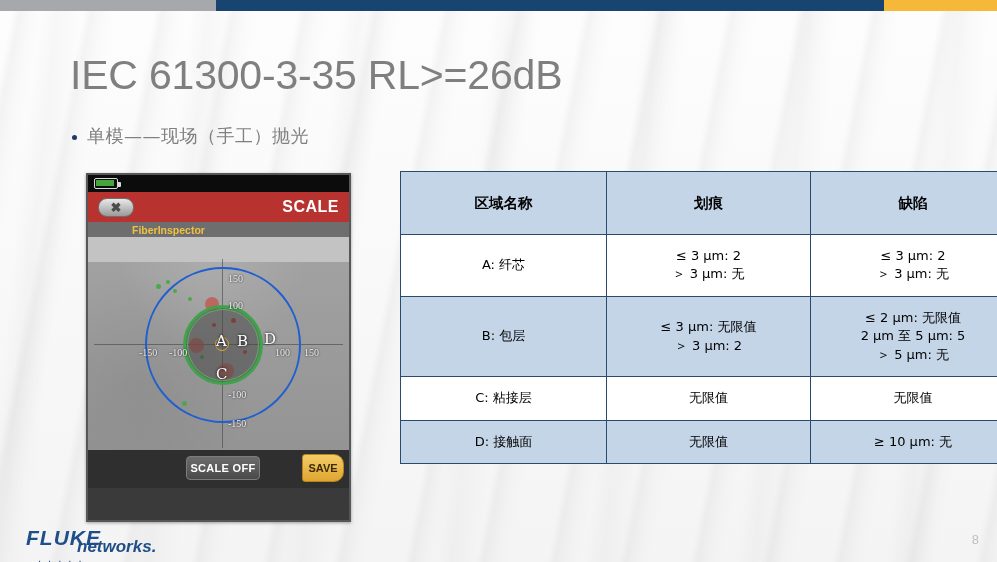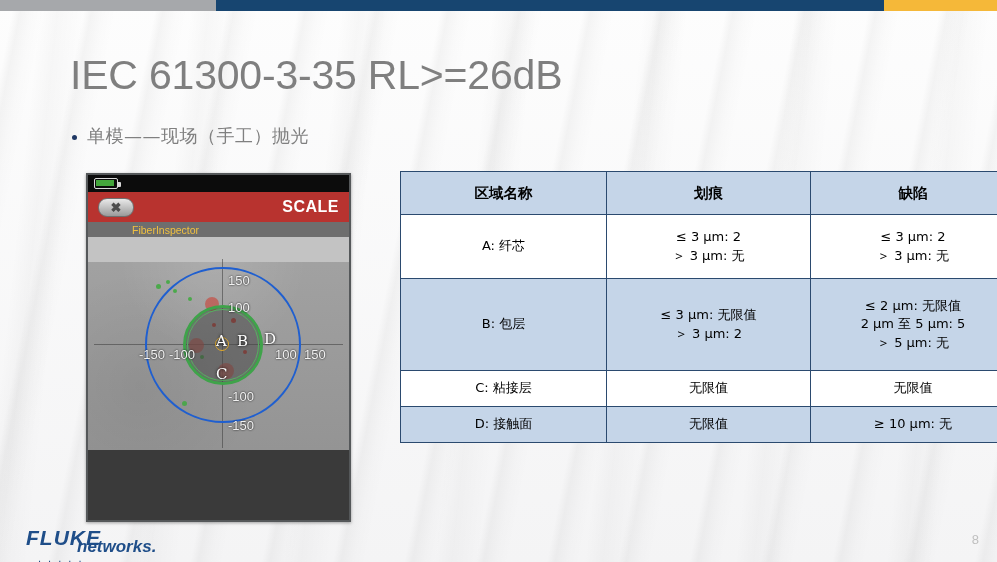--- a/index.html
+++ b/index.html
@@ -54,7 +54,7 @@
     text-align:center;vertical-align:middle;
     font-family:"DejaVu Sans",sans-serif;
     color:#000000;
-    padding:2px 4px;
+    padding:12px 4px;
   }
   #spec-table thead th{
     background:#c5d5e8;font-size:14.5px;font-weight:bold;height:38px;

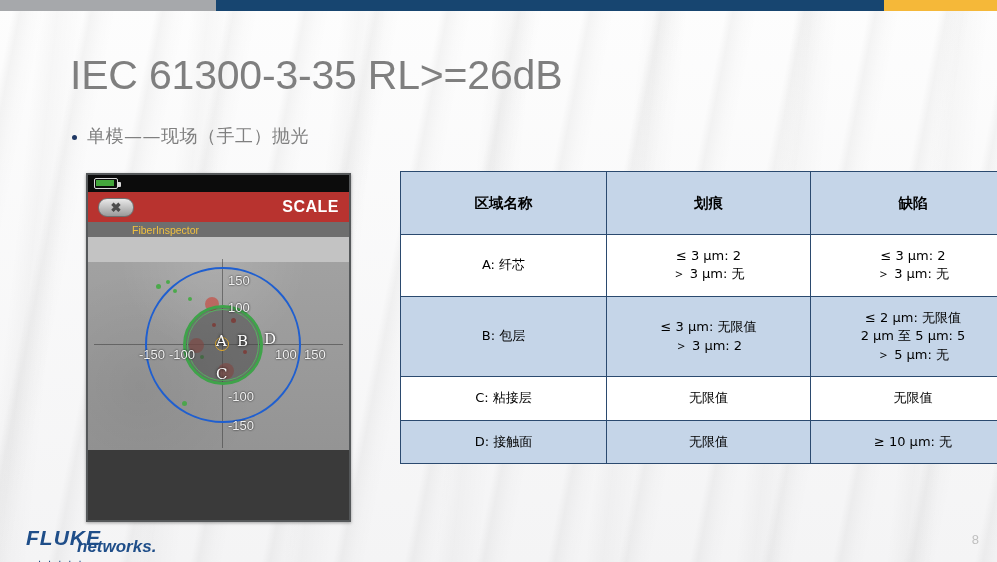--- a/index.html
+++ b/index.html
@@ -89,7 +89,7 @@
   }
   #fail-label{color:#ffffff;font-size:16px;font-weight:bold;letter-spacing:0.5px;}
   #appbar{height:15px;background:#6e6e6e;display:flex;align-items:center;padding-left:6px;}
-  #app-title{color:#f0c040;font-size:10.5px;font-weight:normal;padding-left:38px;}
+  #app-title{color:#f0c040;font-size:10.5px;font-weight:bold;padding-left:38px;}
   #scope{position:relative;height:213px;background:linear-gradient(#a9a9a9,#8f8f8f);overflow:hidden;}
   #scope-topband{position:absolute;left:0;top:0;width:100%;height:25px;background:#c3c3c3;}
   #scope-img{

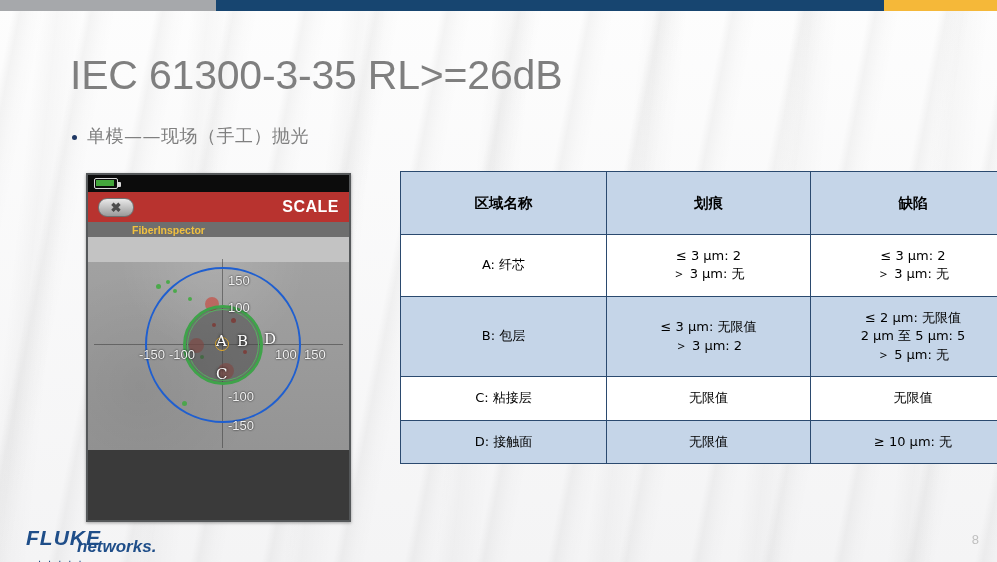--- a/index.html
+++ b/index.html
@@ -101,7 +101,7 @@
   }
   .axis-h{position:absolute;left:6px;right:6px;top:107px;height:1px;background:rgba(60,60,60,0.55);}
   .axis-v{position:absolute;top:22px;bottom:2px;left:134px;width:1px;background:rgba(60,60,60,0.55);}
-  .tick{position:absolute;color:#f2f2f2;font-size:13px;font-family:Liberation Sans, sans-serif;text-shadow:0 0 2px #000;}
+  .tick{position:absolute;color:#f2f2f2;font-size:10px;font-family:Liberation Serif, serif;text-shadow:0 0 2px #000;}
   
   .ring{position:absolute;border-radius:50%;box-sizing:border-box;}
   #ring-d{width:156px;height:156px;left:57px;top:30px;border:2px solid #1f5fd0;}

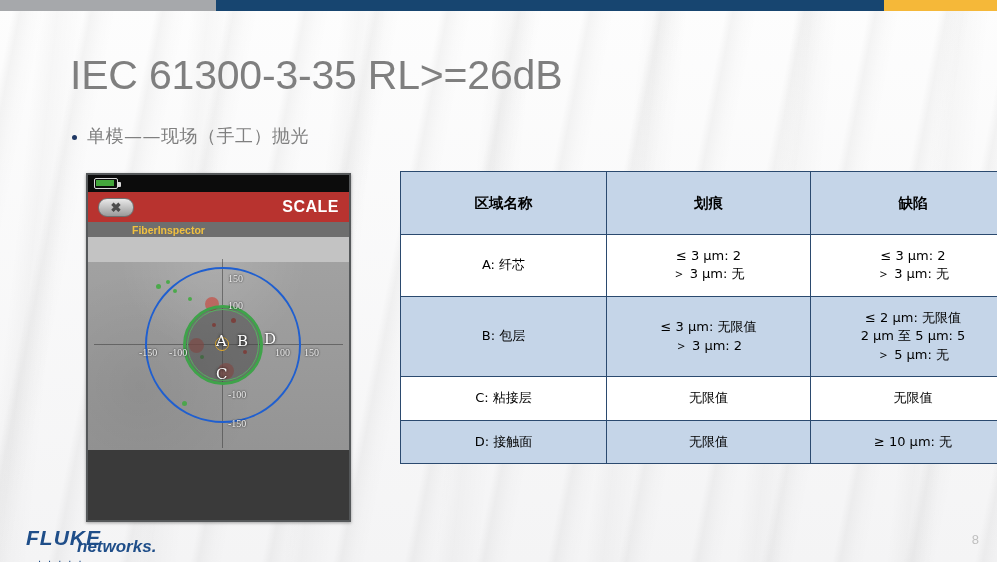--- a/index.html
+++ b/index.html
@@ -224,6 +224,10 @@
   </div>
 
 
+  <div id="btnbar">
+    <div id="scale-btn">SCALE OFF</div>
+    <div id="save-btn">SAVE</div>
+  </div>
 </div>
 
 <table id="spec-table">

